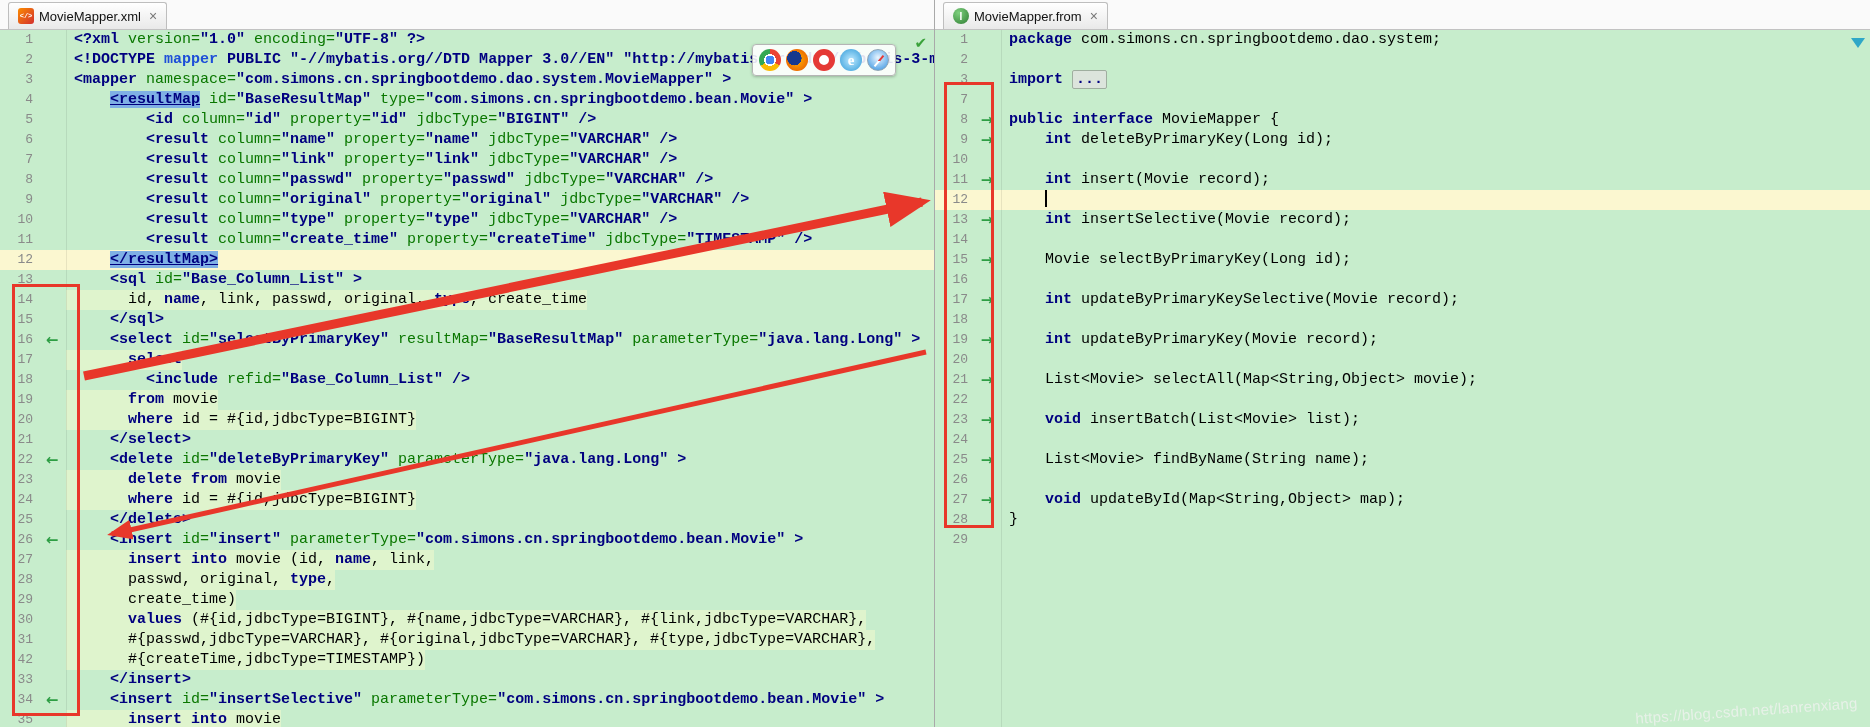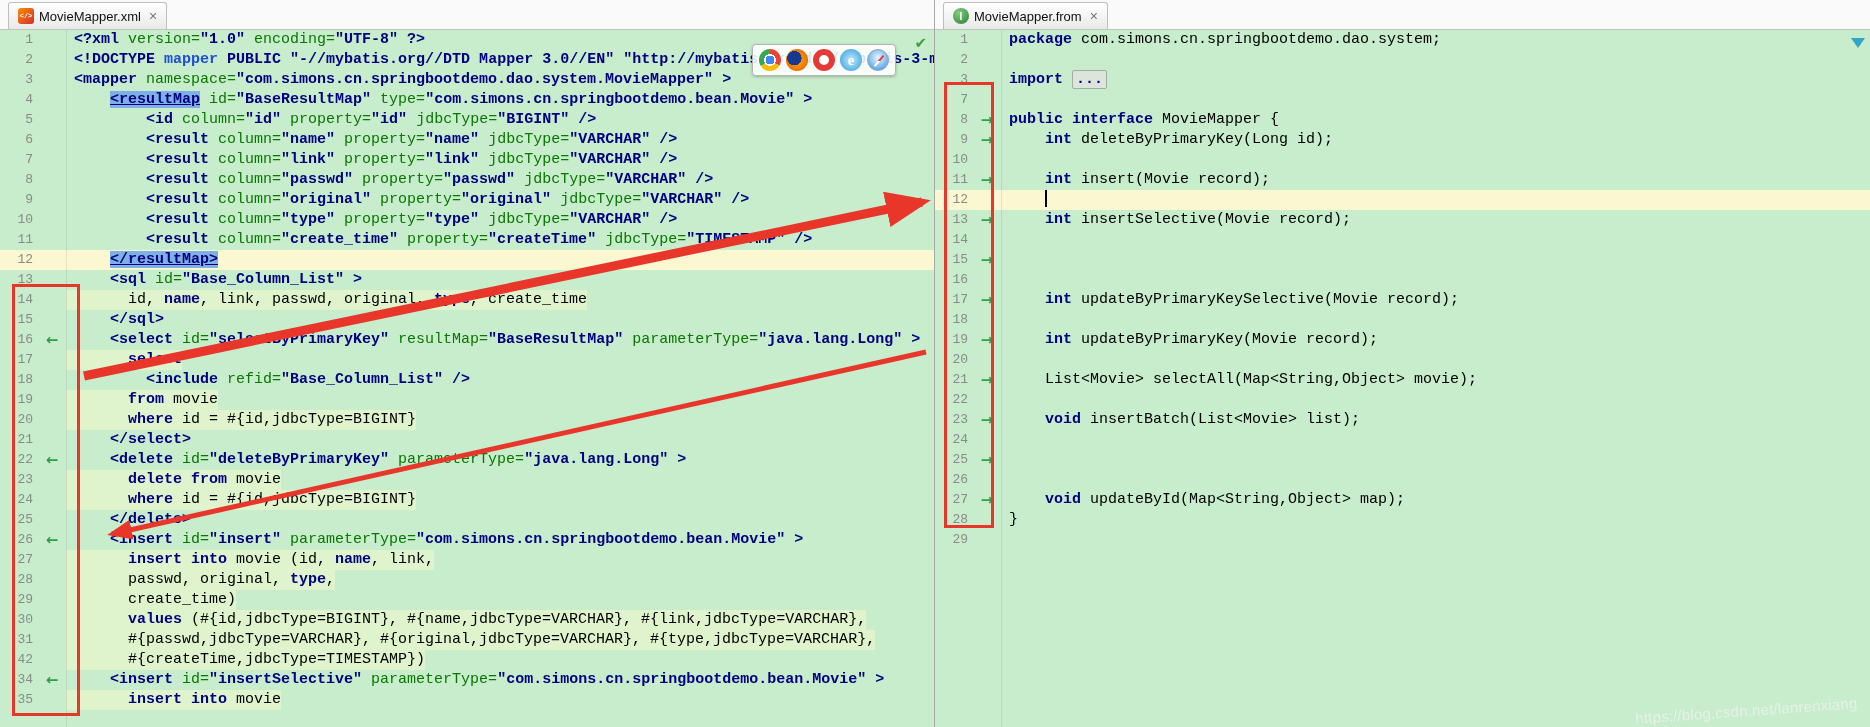--- a/index.html
+++ b/index.html
@@ -172,7 +172,7 @@
         <div class="line caret-row"><span class="ln">12</span><span class="arr"></span><span class="code"><span class="seg-txt">    </span><span class="caret-bar"></span></span></div>
         <div class="line"><span class="ln">13</span><span class="arr">→</span><span class="code"><span class="seg-txt">    </span><span class="seg-kw">int</span><span class="seg-txt"> insertSelective(Movie record);</span></span></div>
         <div class="line"><span class="ln">14</span><span class="arr"></span><span class="code"></span></div>
-        <div class="line"><span class="ln">15</span><span class="arr">→</span></div>
+        <div class="line"><span class="ln">15</span><span class="arr">→</span><span class="code"><span class="seg-txt">    Movie selectByPrimaryKey(Long id);</span></span></div>
         <div class="line"><span class="ln">16</span><span class="arr"></span><span class="code"></span></div>
         <div class="line"><span class="ln">17</span><span class="arr">→</span><span class="code"><span class="seg-txt">    </span><span class="seg-kw">int</span><span class="seg-txt"> updateByPrimaryKeySelective(Movie record);</span></span></div>
         <div class="line"><span class="ln">18</span><span class="arr"></span><span class="code"></span></div>

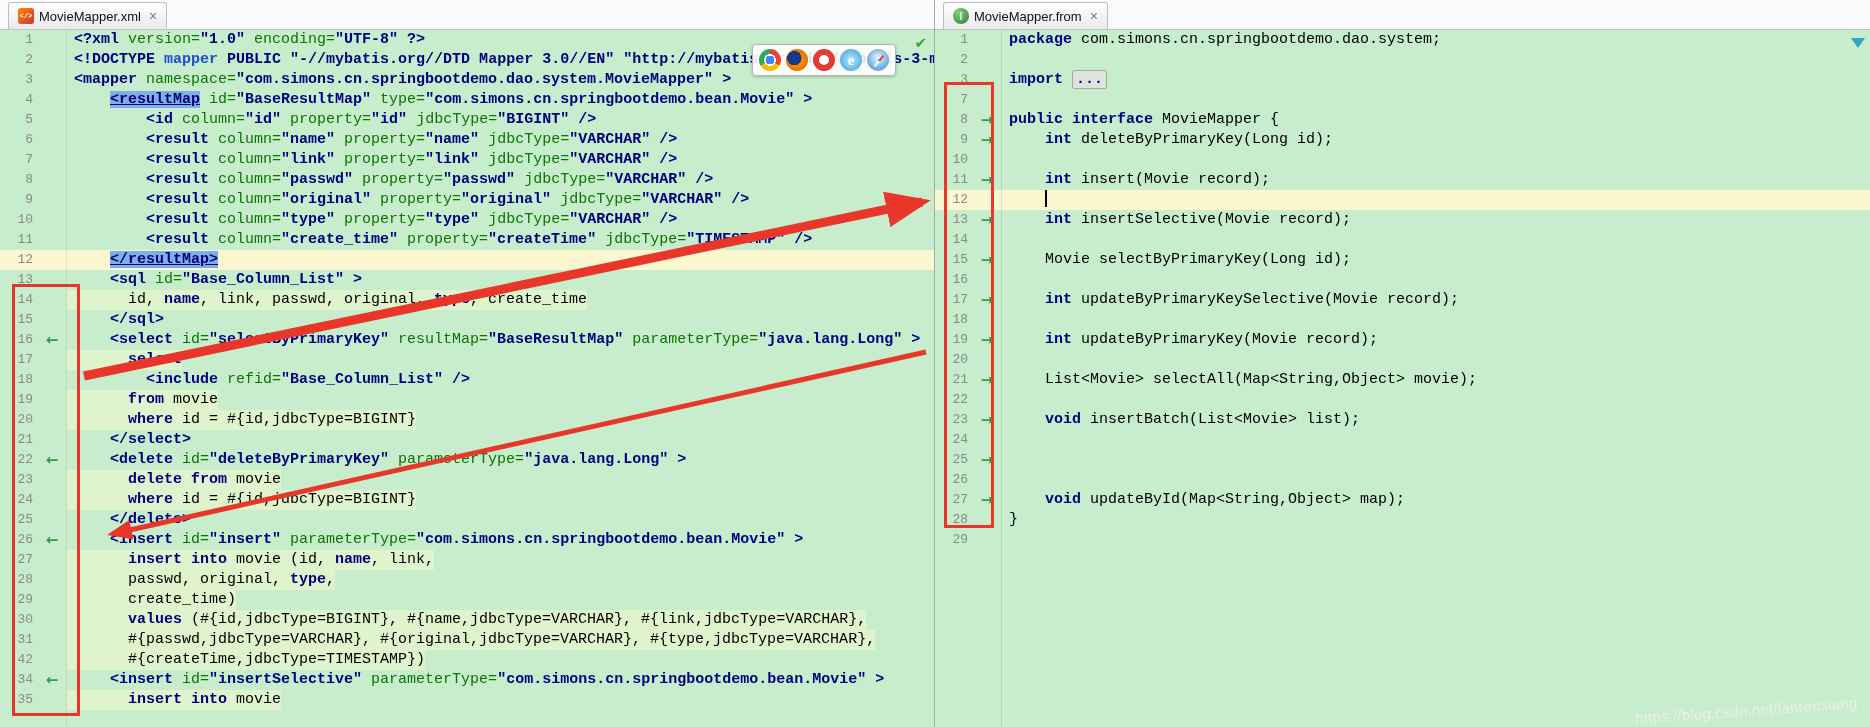--- a/index.html
+++ b/index.html
@@ -182,7 +182,7 @@
         <div class="line"><span class="ln">22</span><span class="arr"></span><span class="code"></span></div>
         <div class="line"><span class="ln">23</span><span class="arr">→</span><span class="code"><span class="seg-txt">    </span><span class="seg-kw">void</span><span class="seg-txt"> insertBatch(List&lt;Movie&gt; list);</span></span></div>
         <div class="line"><span class="ln">24</span><span class="arr"></span><span class="code"></span></div>
-        <div class="line"><span class="ln">25</span><span class="arr">→</span></div>
+        <div class="line"><span class="ln">25</span><span class="arr">→</span><span class="code"><span class="seg-txt">    List&lt;Movie&gt; findByName(String name);</span></span></div>
         <div class="line"><span class="ln">26</span><span class="arr"></span><span class="code"></span></div>
         <div class="line"><span class="ln">27</span><span class="arr">→</span><span class="code"><span class="seg-txt">    </span><span class="seg-kw">void</span><span class="seg-txt"> updateById(Map&lt;String,Object&gt; map);</span></span></div>
         <div class="line"><span class="ln">28</span><span class="arr"></span><span class="code"><span class="seg-txt">}</span></span></div>

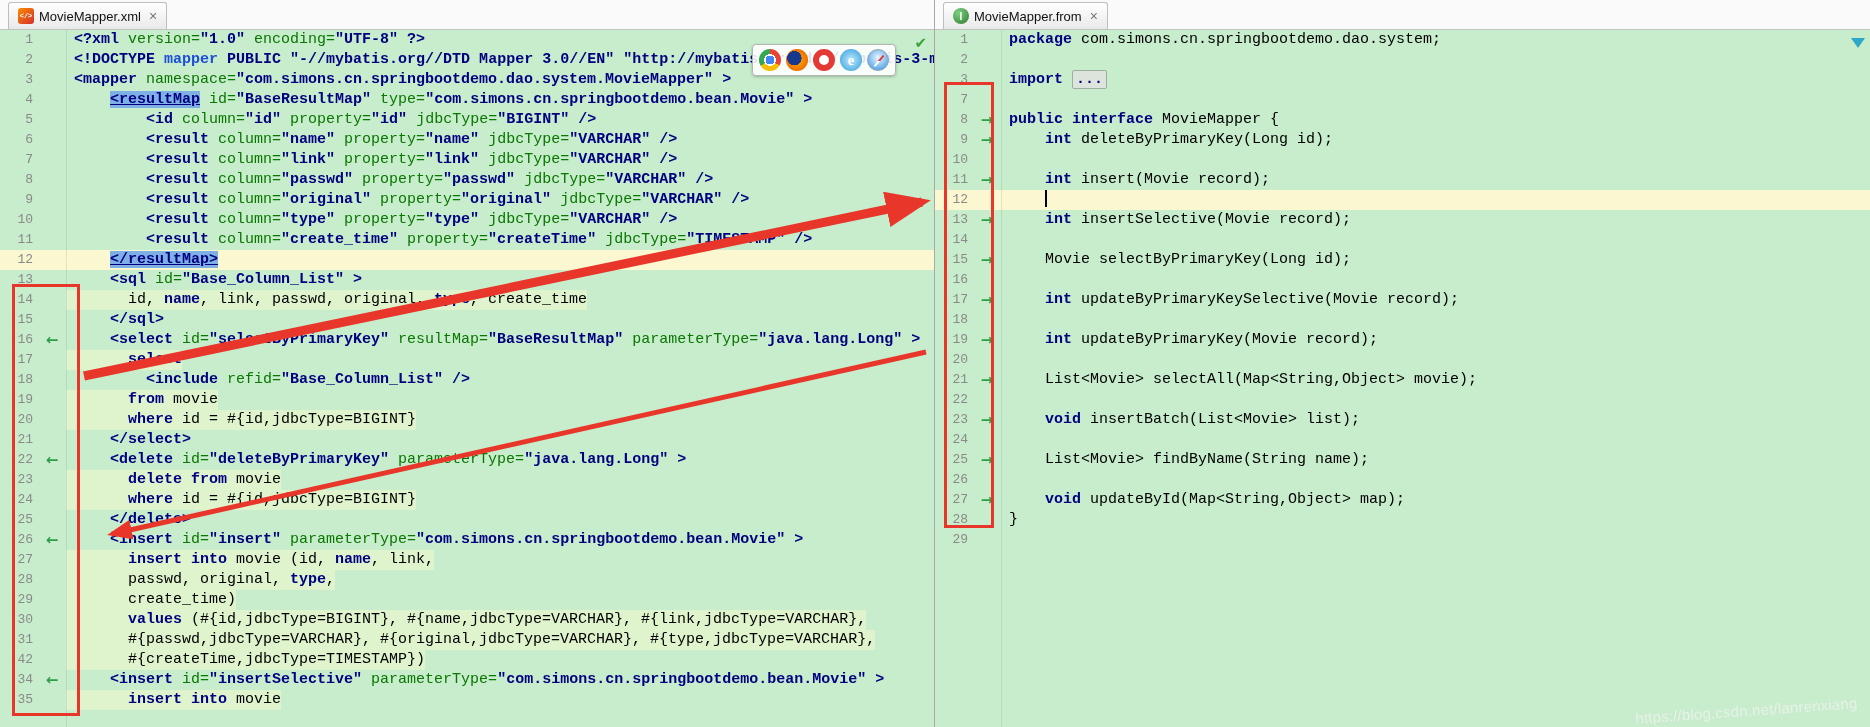--- a/index.html
+++ b/index.html
@@ -136,6 +136,7 @@
         <div class="line"><span class="ln">30</span><span class="arr"></span><span class="code sql-band"><span class="seg-txt">      </span><span class="seg-kw">values</span><span class="seg-txt"> (#{id,jdbcType=BIGINT}, #{name,jdbcType=VARCHAR}, #{link,jdbcType=VARCHAR},</span></span></div>
         <div class="line"><span class="ln">31</span><span class="arr"></span><span class="code sql-band"><span class="seg-txt">      #{passwd,jdbcType=VARCHAR}, #{original,jdbcType=VARCHAR}, #{type,jdbcType=VARCHAR},</span></span></div>
         <div class="line"><span class="ln">42</span><span class="arr"></span><span class="code sql-band"><span class="seg-txt">      #{createTime,jdbcType=TIMESTAMP})</span></span></div>
+        <div class="line"><span class="ln">33</span><span class="arr"></span><span class="code"><span class="seg-txt">    </span><span class="seg-tag">&lt;/insert&gt;</span></span></div>
         <div class="line"><span class="ln">34</span><span class="arr">←</span><span class="code"><span class="seg-txt">    </span><span class="seg-tag">&lt;insert </span><span class="seg-attr">id=</span><span class="seg-val">"insertSelective"</span><span class="seg-txt"> </span><span class="seg-attr">parameterType=</span><span class="seg-val">"com.simons.cn.springbootdemo.bean.Movie"</span><span class="seg-txt"> </span><span class="seg-tag">&gt;</span></span></div>
         <div class="line"><span class="ln">35</span><span class="arr"></span><span class="code sql-band"><span class="seg-txt">      </span><span class="seg-kw">insert into</span><span class="seg-txt"> movie</span></span></div>
       </div>

